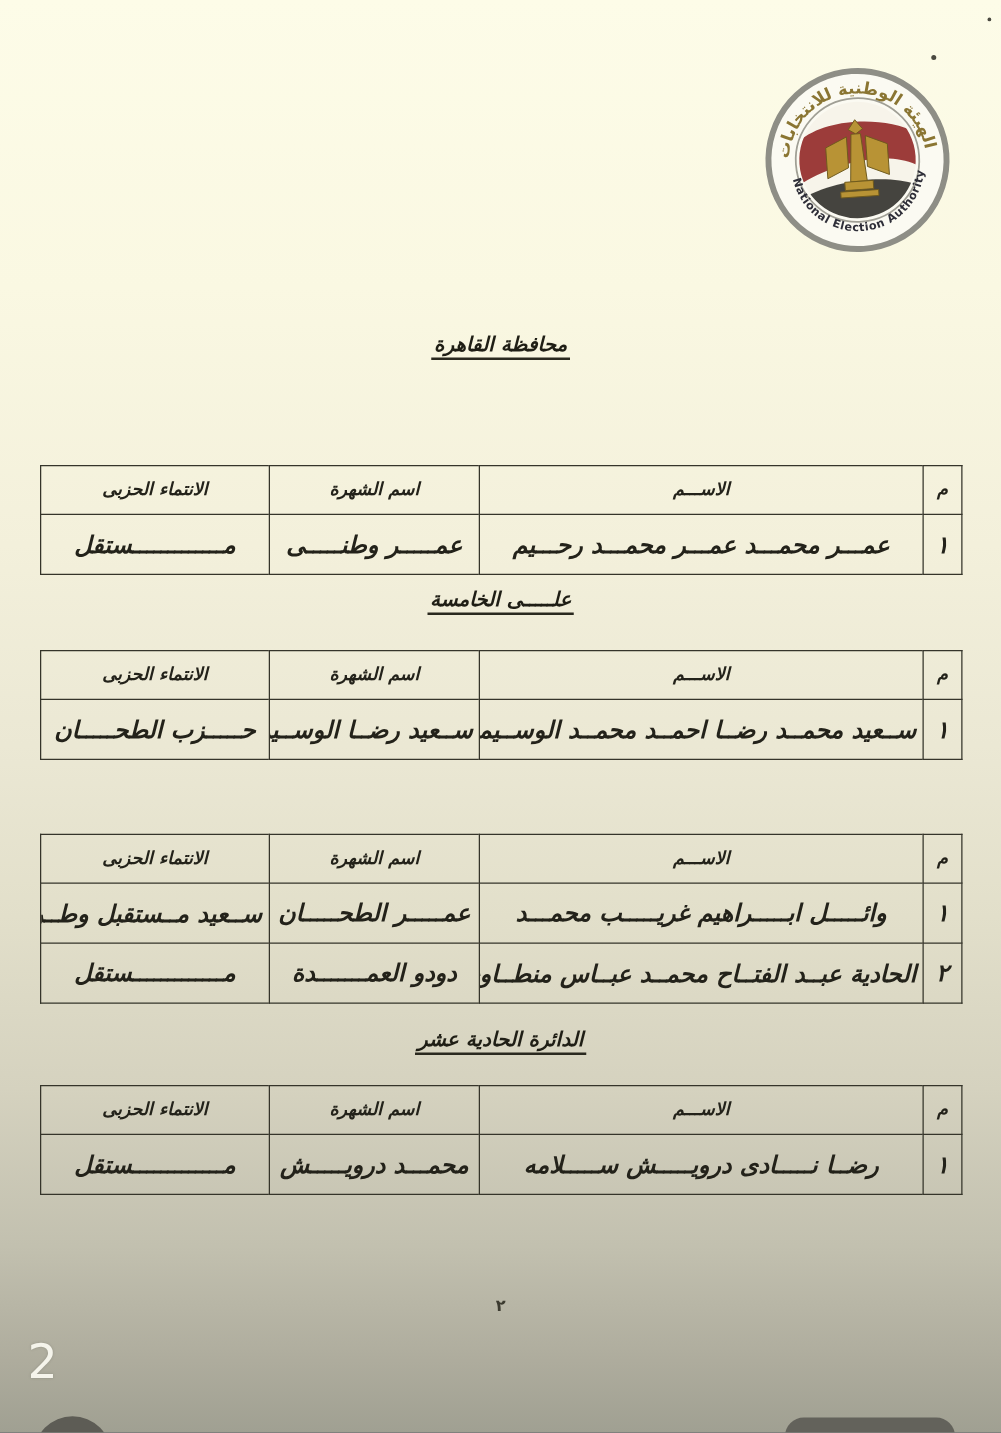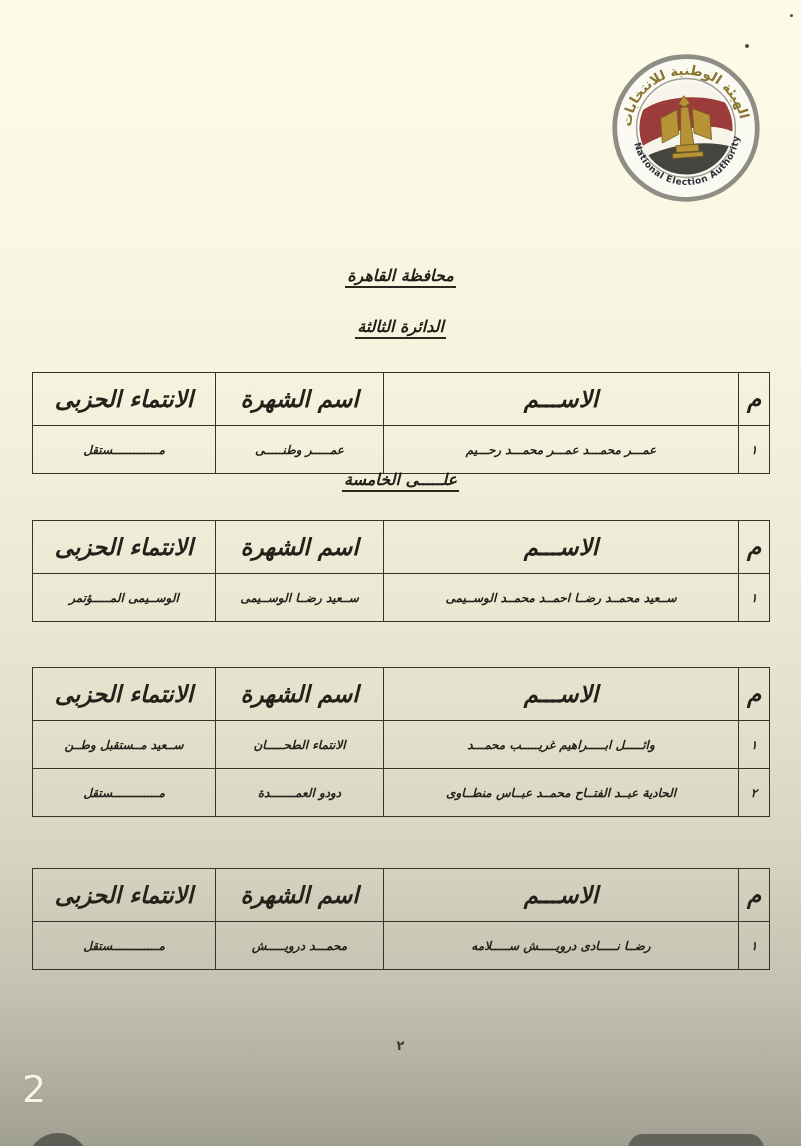--- a/index.html
+++ b/index.html
@@ -90,9 +90,6 @@
   <div class="heading" style="top:266px;">
     <span>محافظة القاهرة</span>
   </div>
-  <div class="heading" style="top:317px;">
-    <span>الدائرة الثالثة</span>
-  </div>
 
   <table class="ctable" style="top:372px;">
     <colgroup>

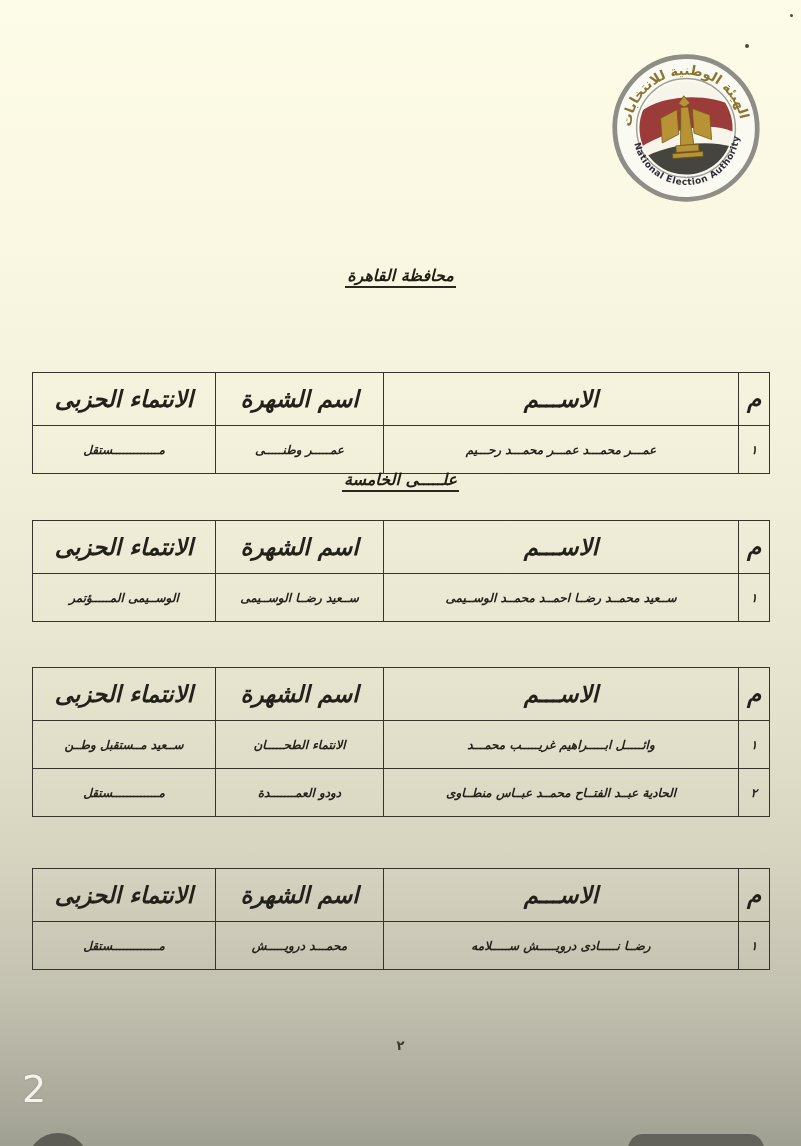--- a/index.html
+++ b/index.html
@@ -28,7 +28,7 @@
   table.ctable td { border:1.6px solid #35342a; text-align:center; vertical-align:middle;
     font-weight:bold; font-style:italic; color:#23221a; padding:2px 5px;
     white-space:nowrap; overflow:hidden; }
-  table.ctable tr.hdr td { font-size:23px; height:53px; }
+  table.ctable tr.hdr td { font-size:14px; height:39px; }
   table.ctable tr.row td { font-size:12px; height:48px; }
   col.c-num { width:31px; } col.c-name { width:355px; }
   col.c-known { width:168px; } col.c-party { width:183px; }

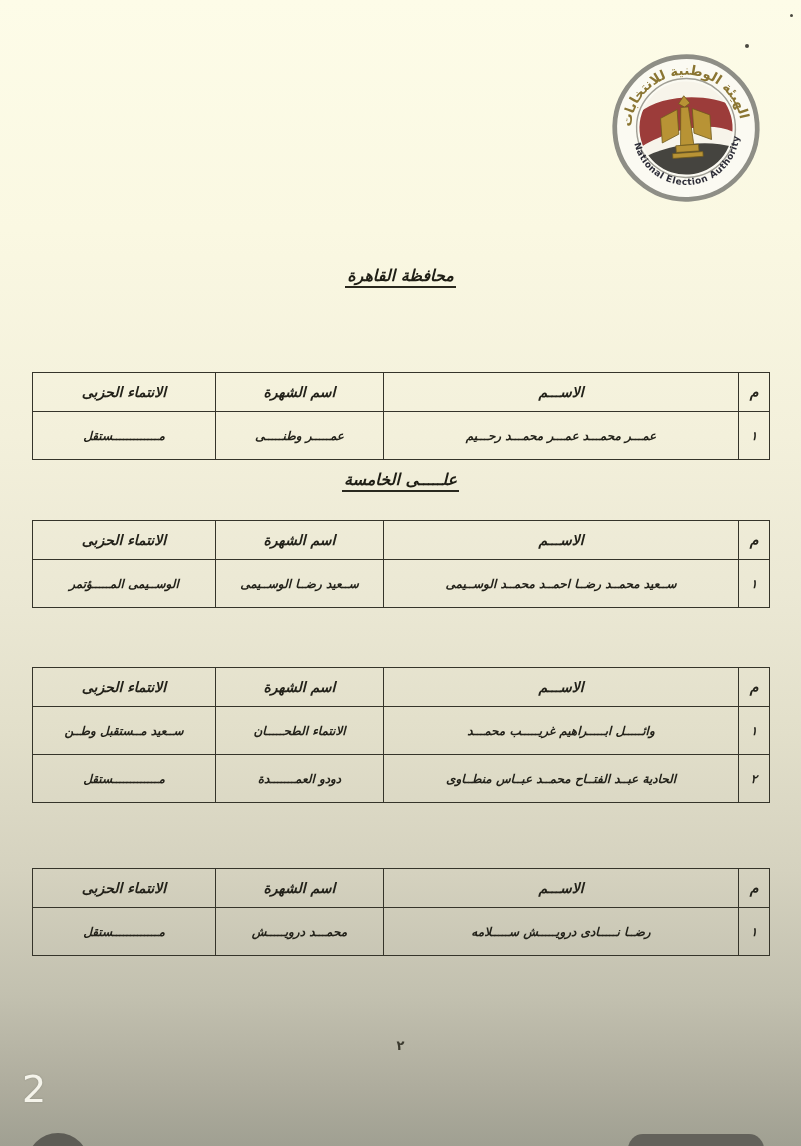--- a/index.html
+++ b/index.html
@@ -29,7 +29,7 @@
     font-weight:bold; font-style:italic; color:#23221a; padding:2px 5px;
     white-space:nowrap; overflow:hidden; }
   table.ctable tr.hdr td { font-size:14px; height:39px; }
-  table.ctable tr.row td { font-size:12px; height:48px; }
+  table.ctable tr.row td { font-size:19px; height:48px; }
   col.c-num { width:31px; } col.c-name { width:355px; }
   col.c-known { width:168px; } col.c-party { width:183px; }
 

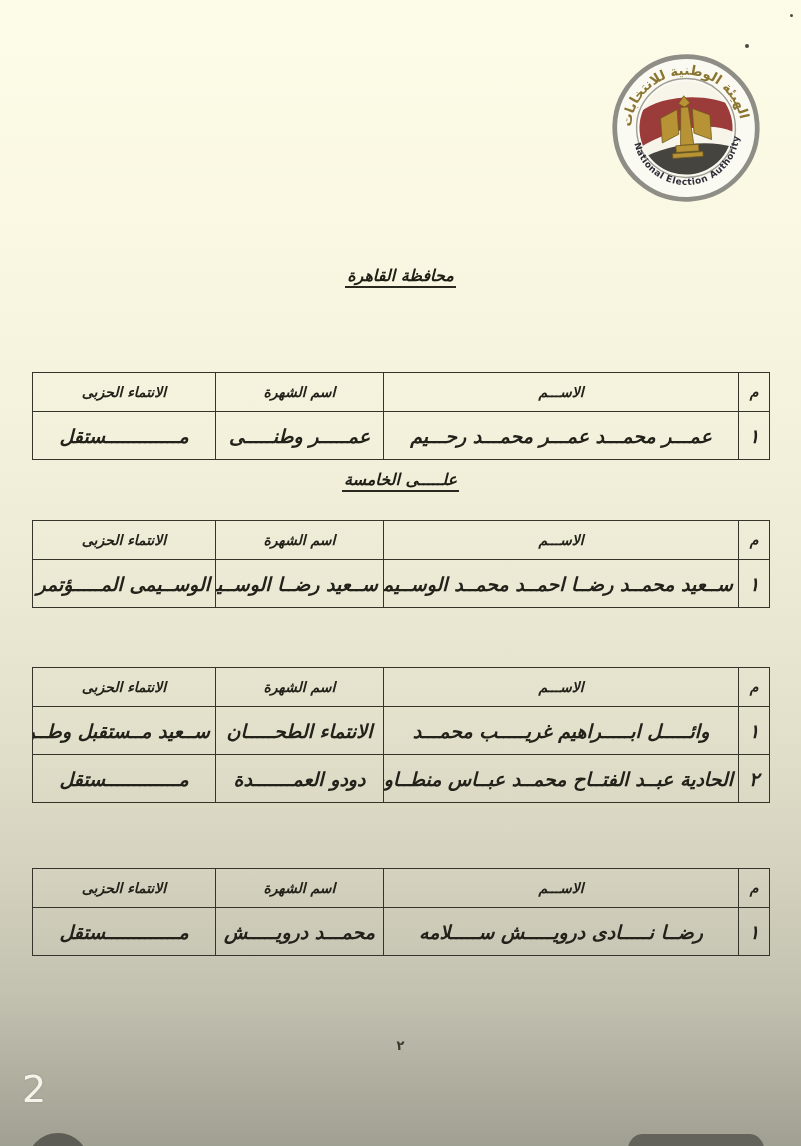--- a/index.html
+++ b/index.html
@@ -136,7 +136,7 @@
       <td>١</td>
       <td>ســعيد محمــد رضــا احمــد محمــد الوســيمى</td>
       <td>ســعيد رضــا الوســيمى</td>
-      <td>الوســيمى المـــــؤتمر</td>
+      <td>حـــــزب الطحـــــان</td>
     </tr>
   </tbody>
     </table>

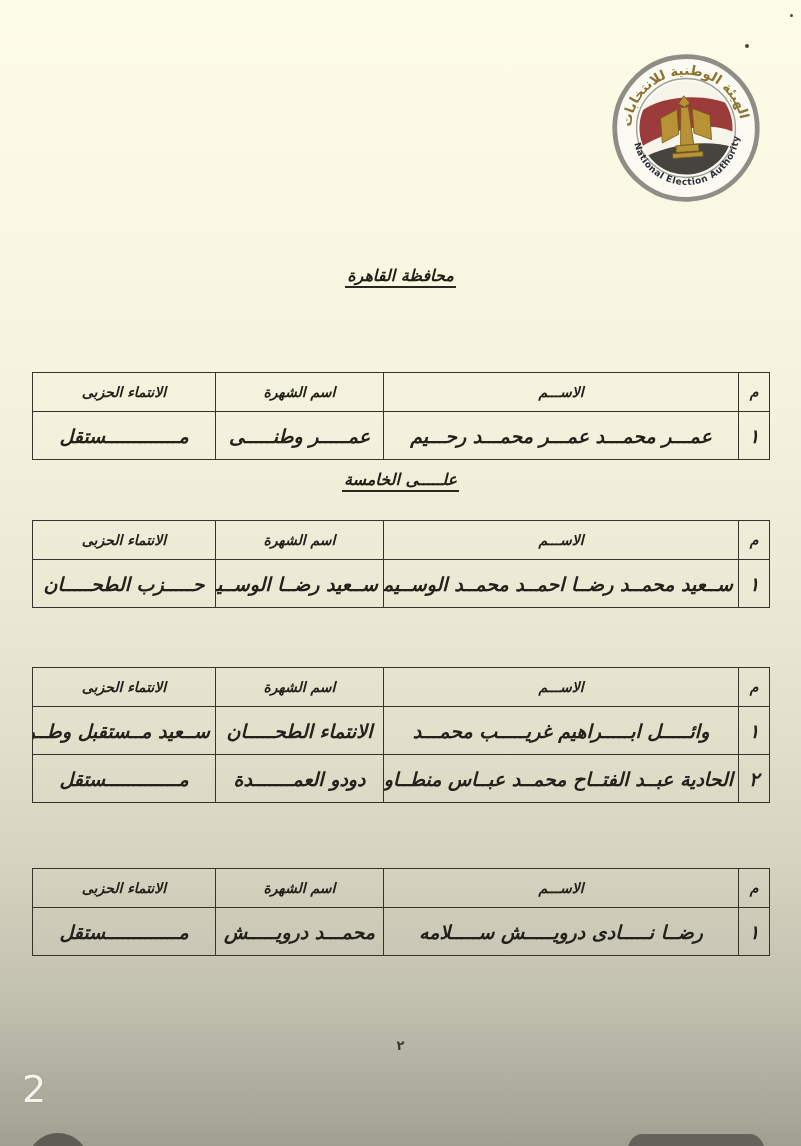--- a/index.html
+++ b/index.html
@@ -159,7 +159,7 @@
     <tr class="row">
       <td>١</td>
       <td>وائـــــل ابـــــراهيم غريـــــب محمـــد</td>
-      <td>الانتماء الطحـــــان</td>
+      <td>عمـــــر الطحـــــان</td>
       <td>ســعيد مــستقبل وطــن</td>
     </tr>
     <tr class="row">

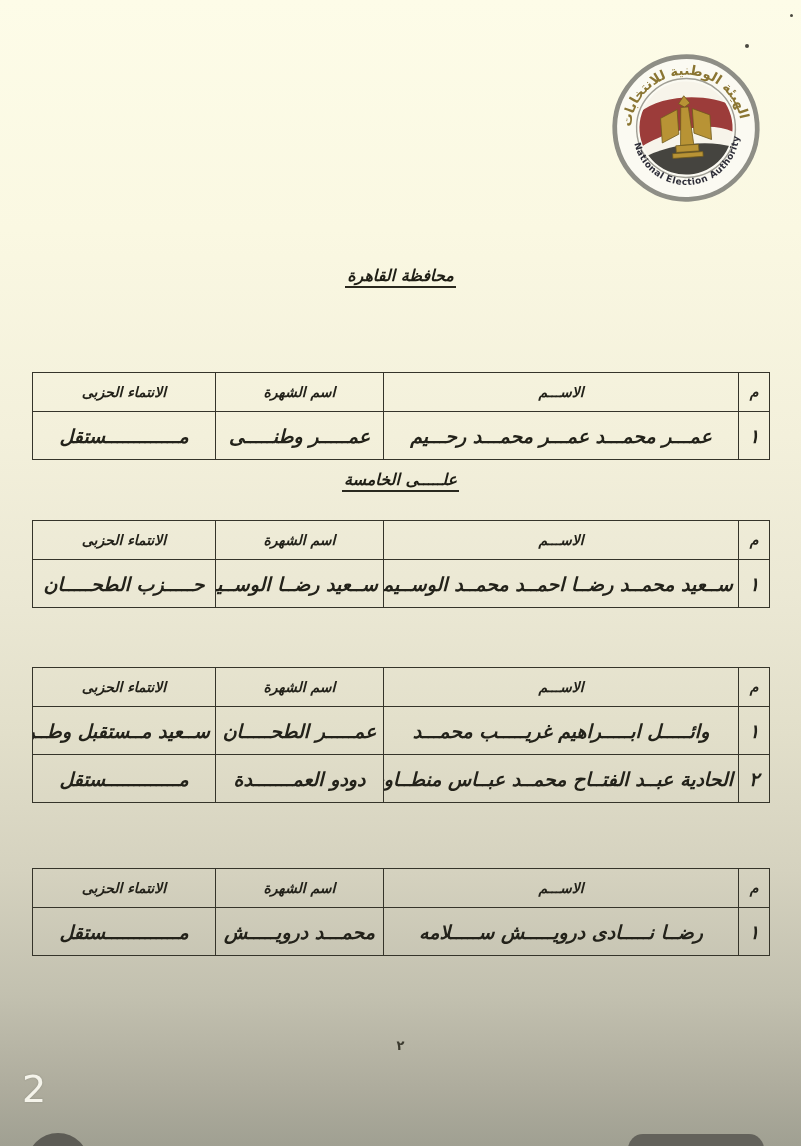--- a/index.html
+++ b/index.html
@@ -171,6 +171,9 @@
   </tbody>
     </table>
 
+  <div class="heading" style="top:822px;">
+    <span>الدائرة الحادية عشر</span>
+  </div>
 
   <table class="ctable" style="top:868px;">
     <colgroup>

